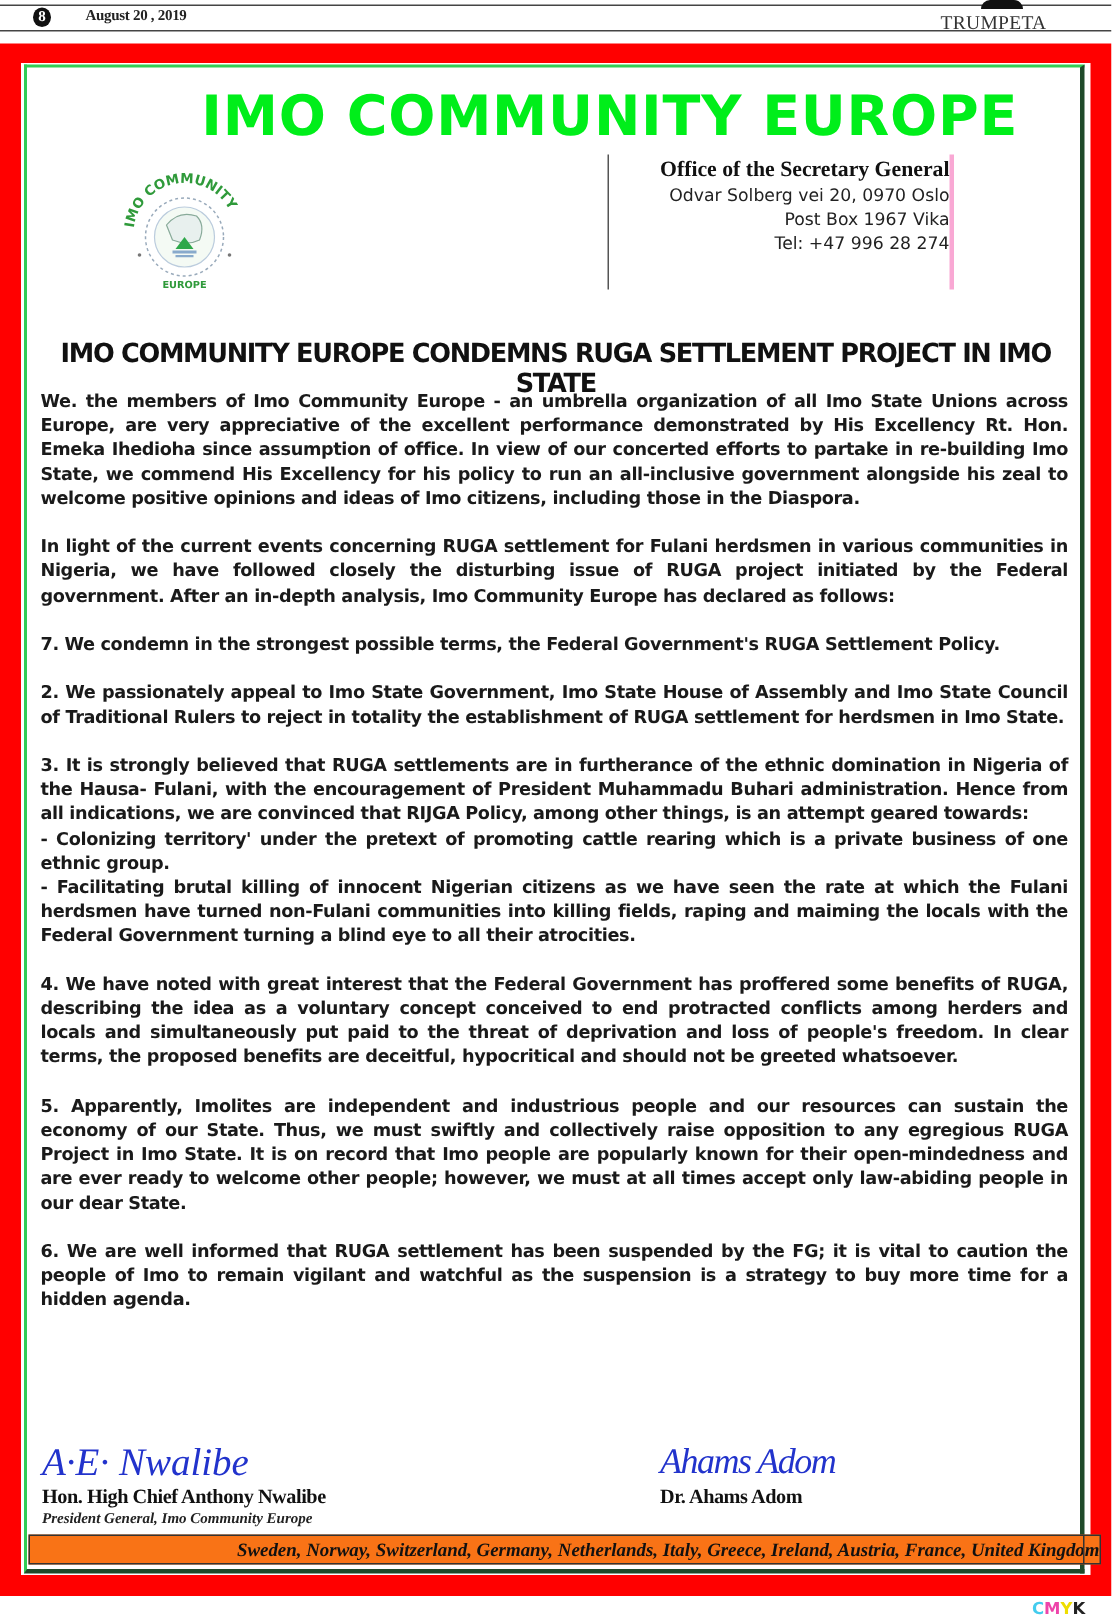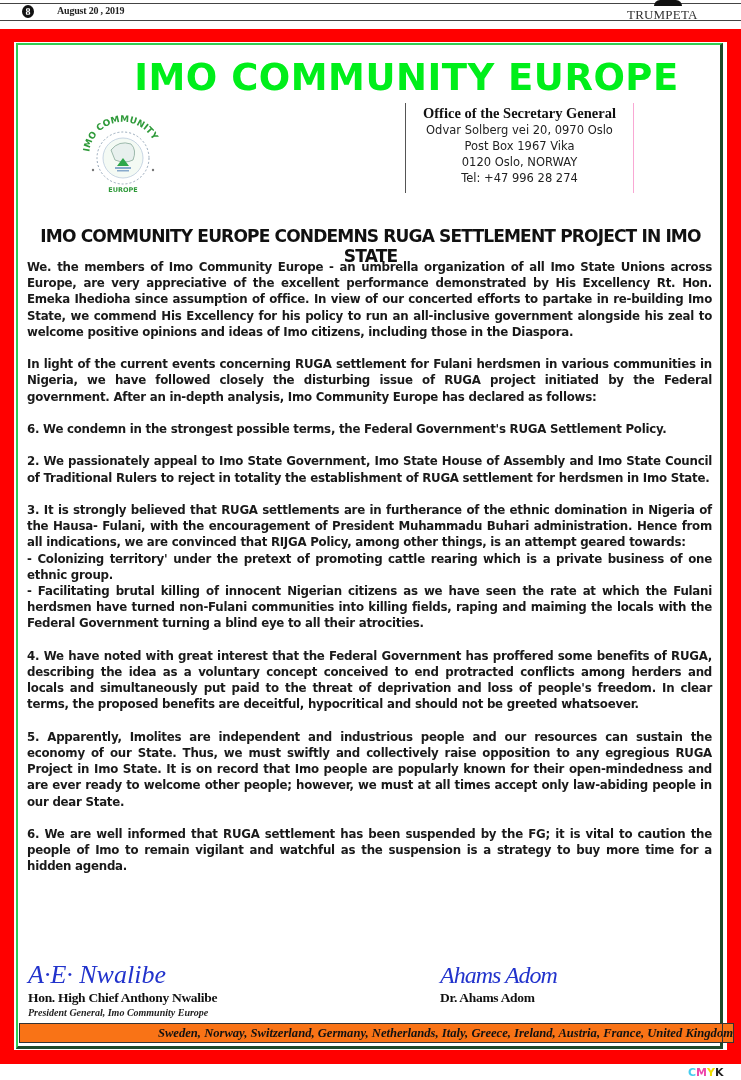--- a/index.html
+++ b/index.html
@@ -45,7 +45,7 @@
   .logo { position:absolute; left:75px; top:112px; width:96px; height:84px; }
   .address-box {
     position:absolute; left:405px; top:103px; width:227px; height:90px;
-    border-left:1px solid #555; border-right:1px solid #f9a8d4; text-align:center;
+    border-left:1px solid #555; border-right:3px solid #f9a8d4; text-align:right;
   }
   .address-box .office {
     font-family:"Liberation Serif", serif; font-weight:bold; font-size:14.5px; color:#111;

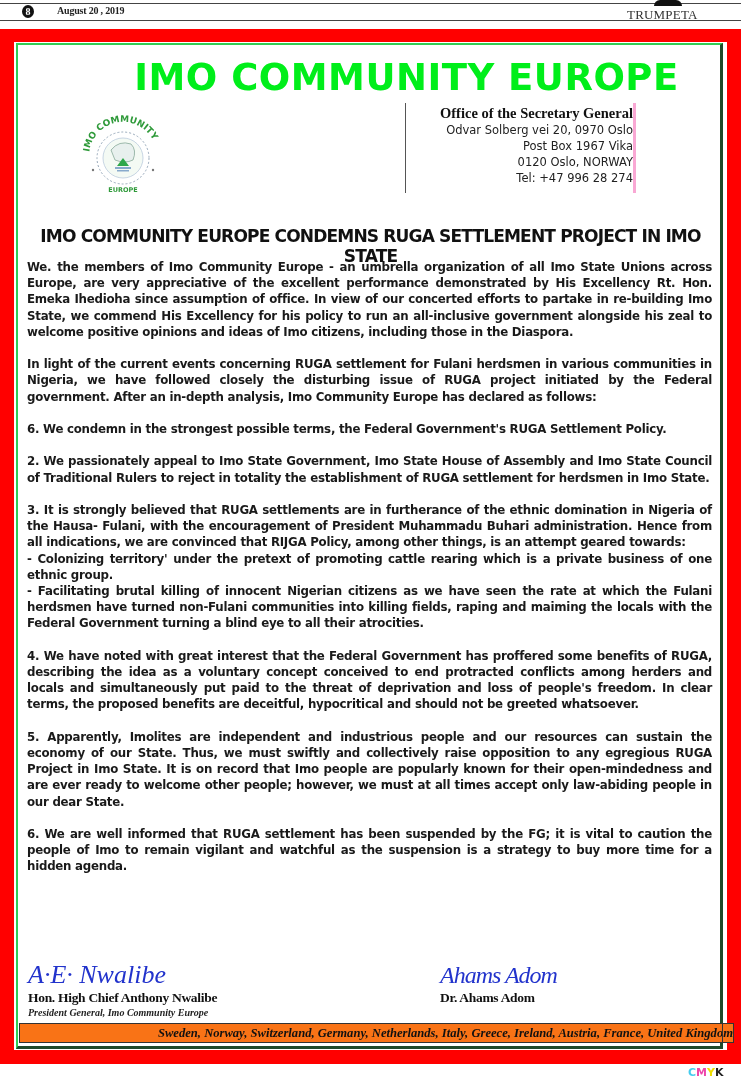--- a/index.html
+++ b/index.html
@@ -138,7 +138,6 @@
   <div class="office">Office of the Secretary General</div>
   <div class="addr-line">Odvar Solberg vei 20, 0970 Oslo</div>
   <div class="addr-line">Post Box 1967 Vika</div>
-  <div class="addr-line">0120 Oslo, NORWAY</div>
   <div class="addr-line">Tel: +47 996 28 274</div>
 </div>
 

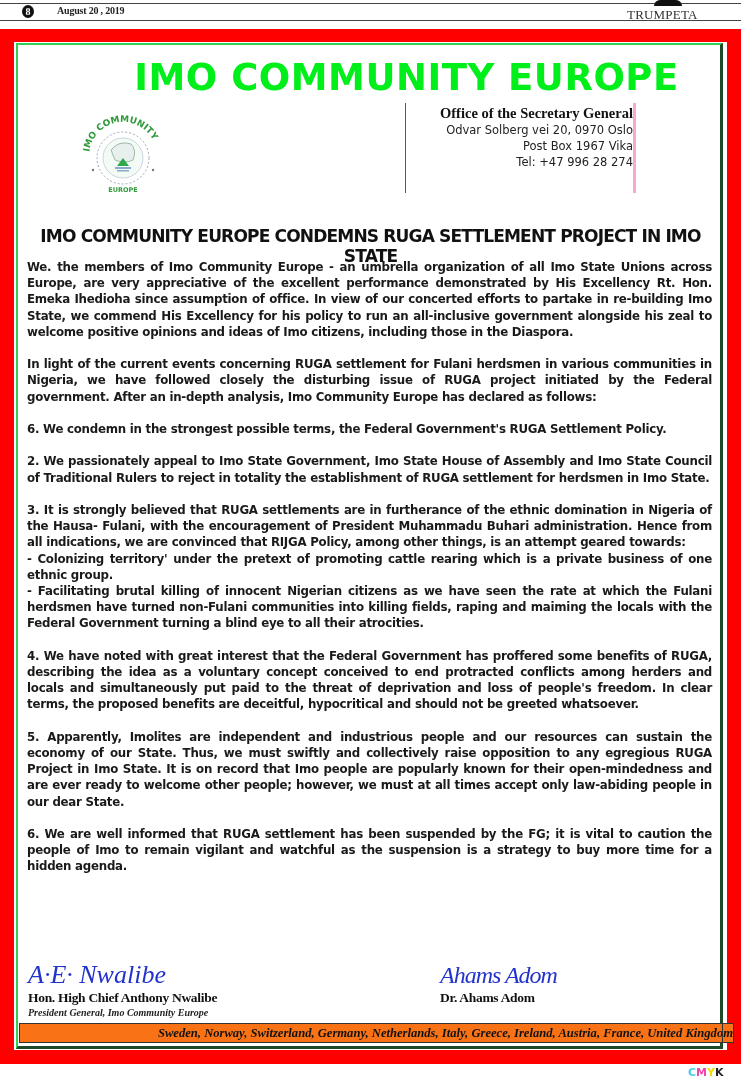--- a/index.html
+++ b/index.html
@@ -146,7 +146,7 @@
 <div class="body-text">
   <p>We. the members of Imo Community Europe - an umbrella organization of all Imo State Unions across Europe, are very appreciative of the excellent performance demonstrated by His Excellency Rt. Hon. Emeka Ihedioha since assumption of office. In view of our concerted efforts to partake in re-building Imo State, we commend His Excellency for his policy to run an all-inclusive government alongside his zeal to welcome positive opinions and ideas of Imo citizens, including those in the Diaspora.</p>
   <p>In light of the current events concerning RUGA settlement for Fulani herdsmen in various communities in Nigeria, we have followed closely the disturbing issue of RUGA project initiated by the Federal government. After an in-depth analysis, Imo Community Europe has declared as follows:</p>
-  <p>6. We condemn in the strongest possible terms, the Federal Government's RUGA Settlement Policy.</p>
+  <p>7. We condemn in the strongest possible terms, the Federal Government's RUGA Settlement Policy.</p>
   <p>2. We passionately appeal to Imo State Government, Imo State House of Assembly and Imo State Council of Traditional Rulers to reject in totality the establishment of RUGA settlement for herdsmen in Imo State.</p>
   <div style="margin-bottom:16.2px;">
     <p class="bullet">3. It is strongly believed that RUGA settlements are in furtherance of the ethnic domination in Nigeria of the Hausa- Fulani, with the encouragement of President Muhammadu Buhari administration. Hence from all indications, we are convinced that RIJGA Policy, among other things, is an attempt geared towards:</p>

